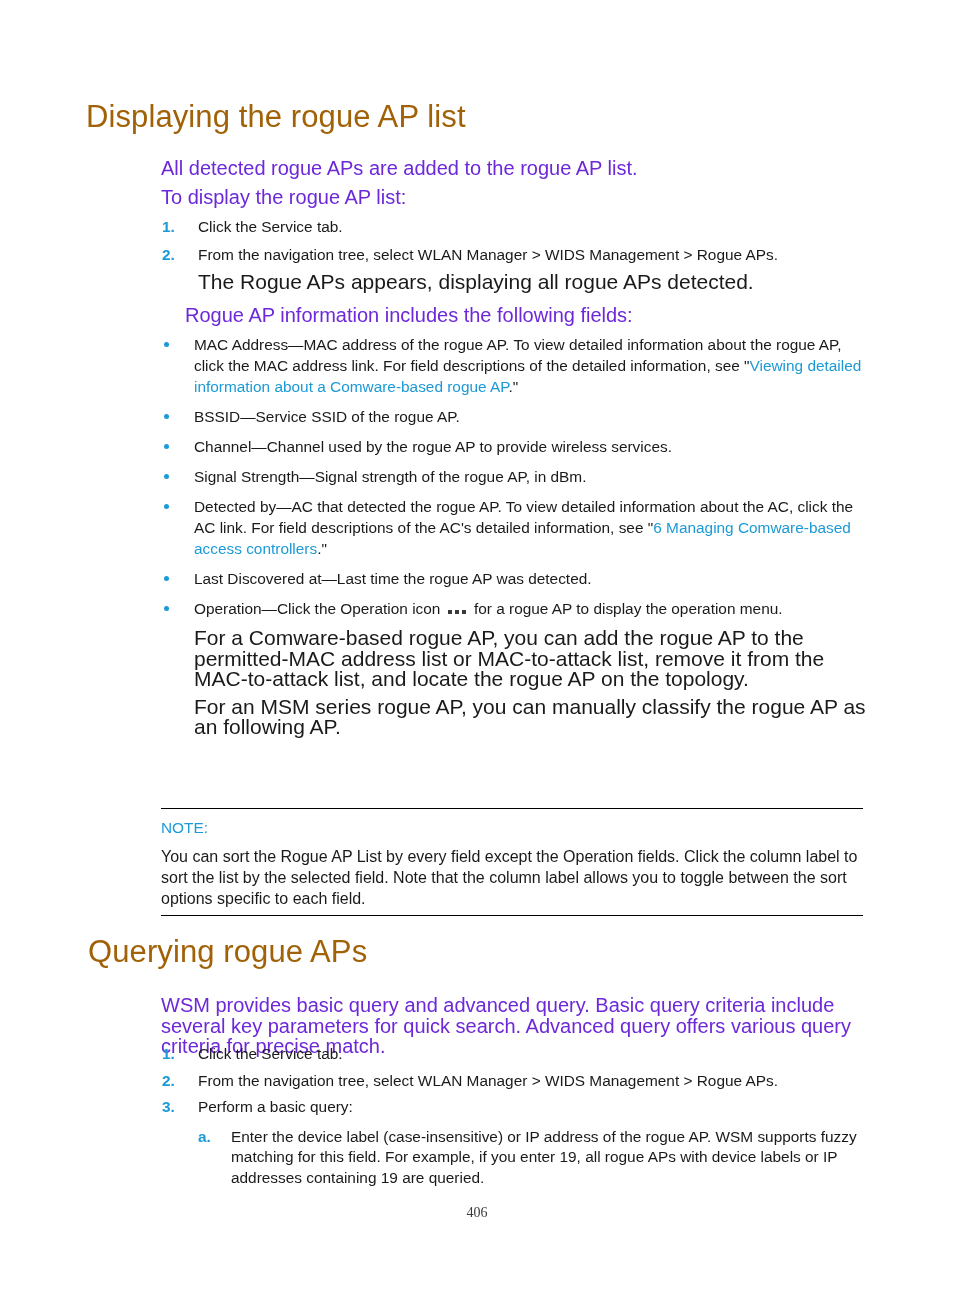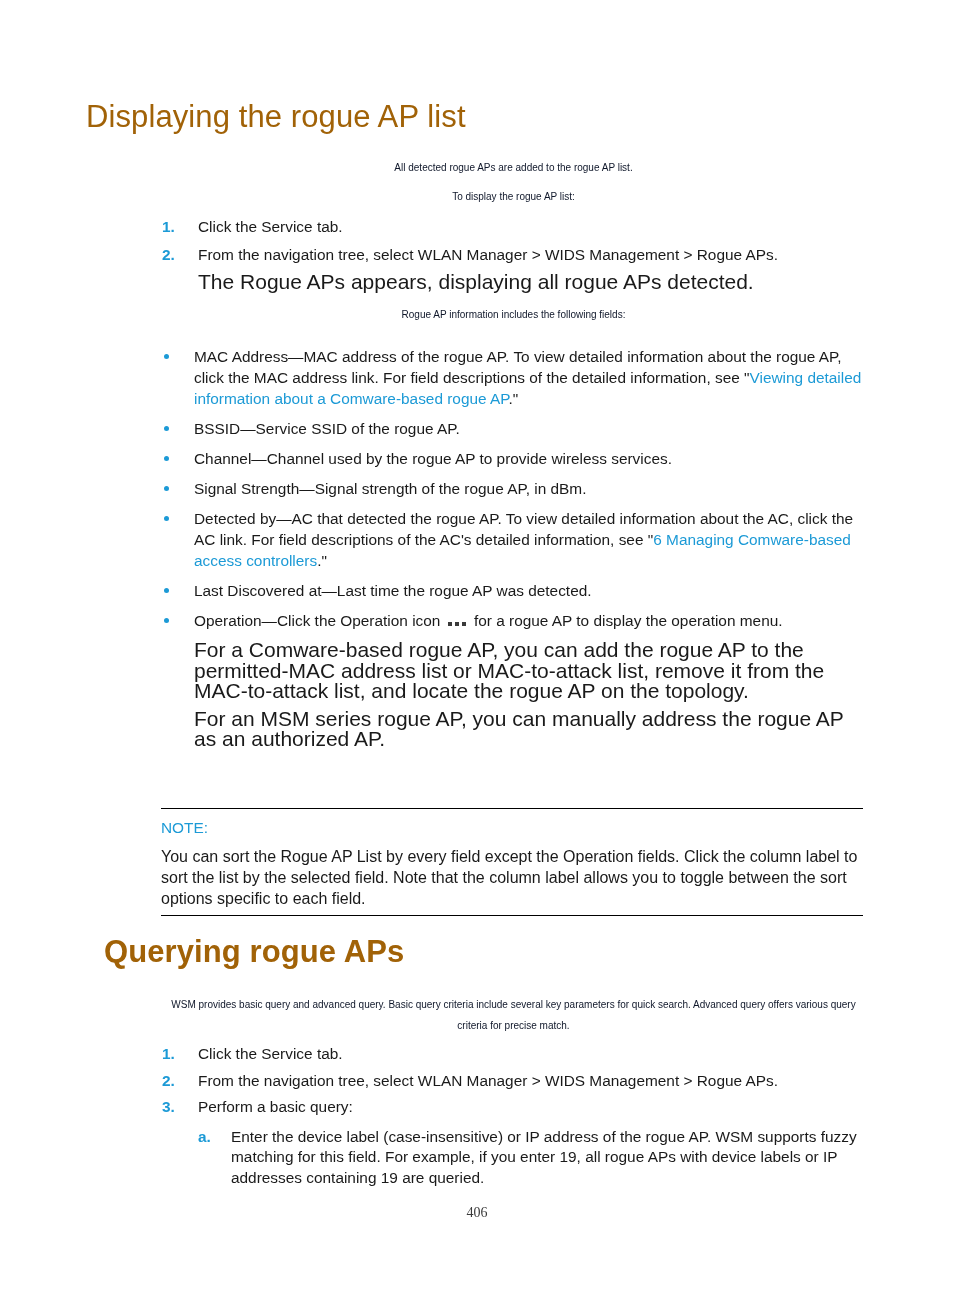--- a/index.html
+++ b/index.html
@@ -39,10 +39,9 @@
 
   
   .body-text {
-    font-size: 10px;
-    line-height: 20.5px;
-    color: #0f172a;
-    text-align: center;
+    font-size: 20px;
+    line-height: 20.5px;
+    color: #6d28d9;
   }
 
   .indent-block {

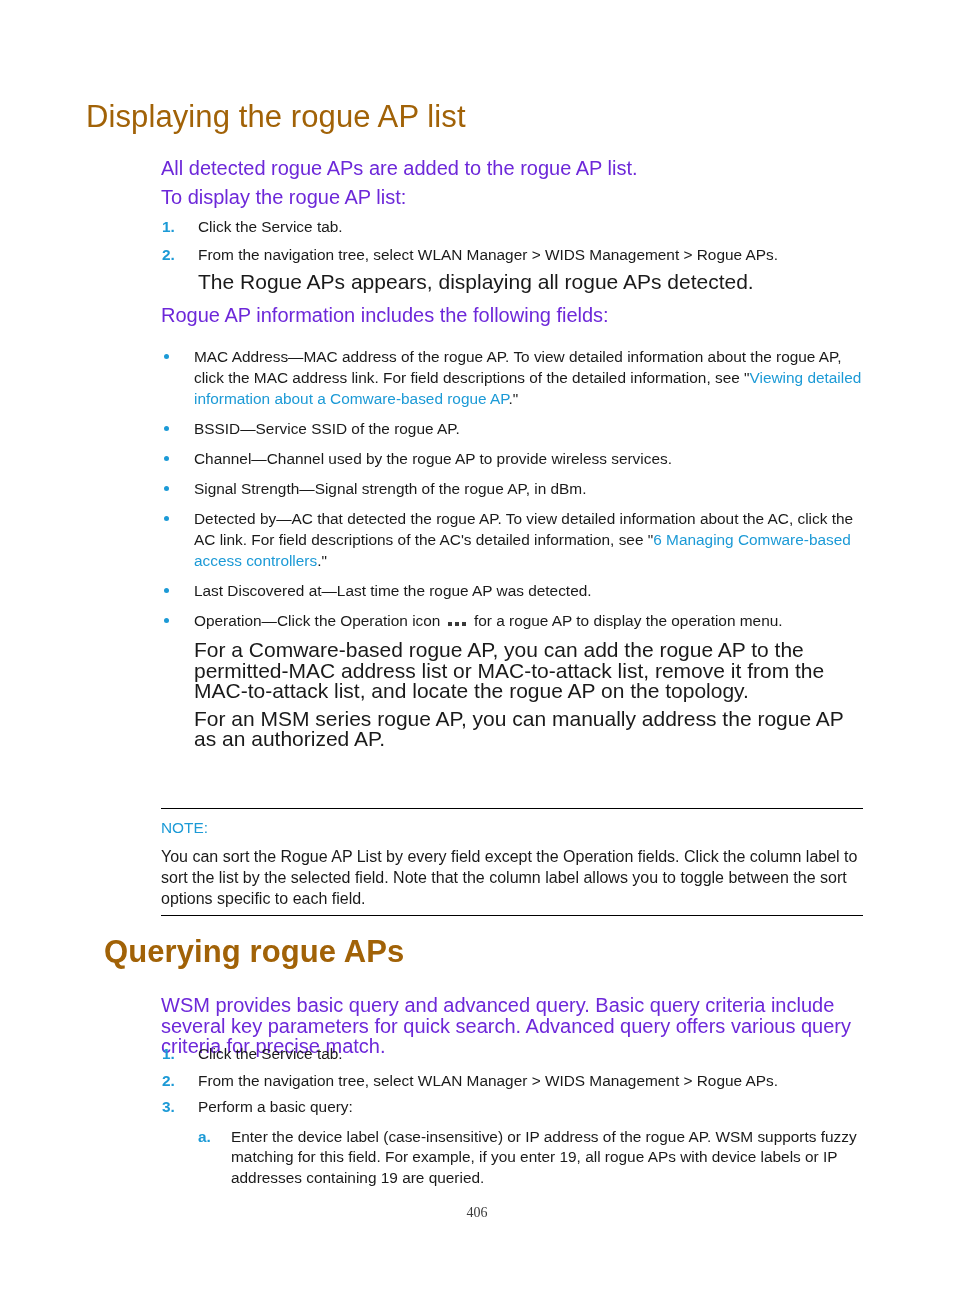--- a/index.html
+++ b/index.html
@@ -191,7 +191,7 @@
     </div>
   </div>
 
-  <div class="indent-block body-text" style="top:305px;">Rogue AP information includes the following fields:</div>
+  <div class="indent-block body-text" style="top:305px;margin-left:24px;">Rogue AP information includes the following fields:</div>
 
   <div class="blist" style="top:346px;">
 

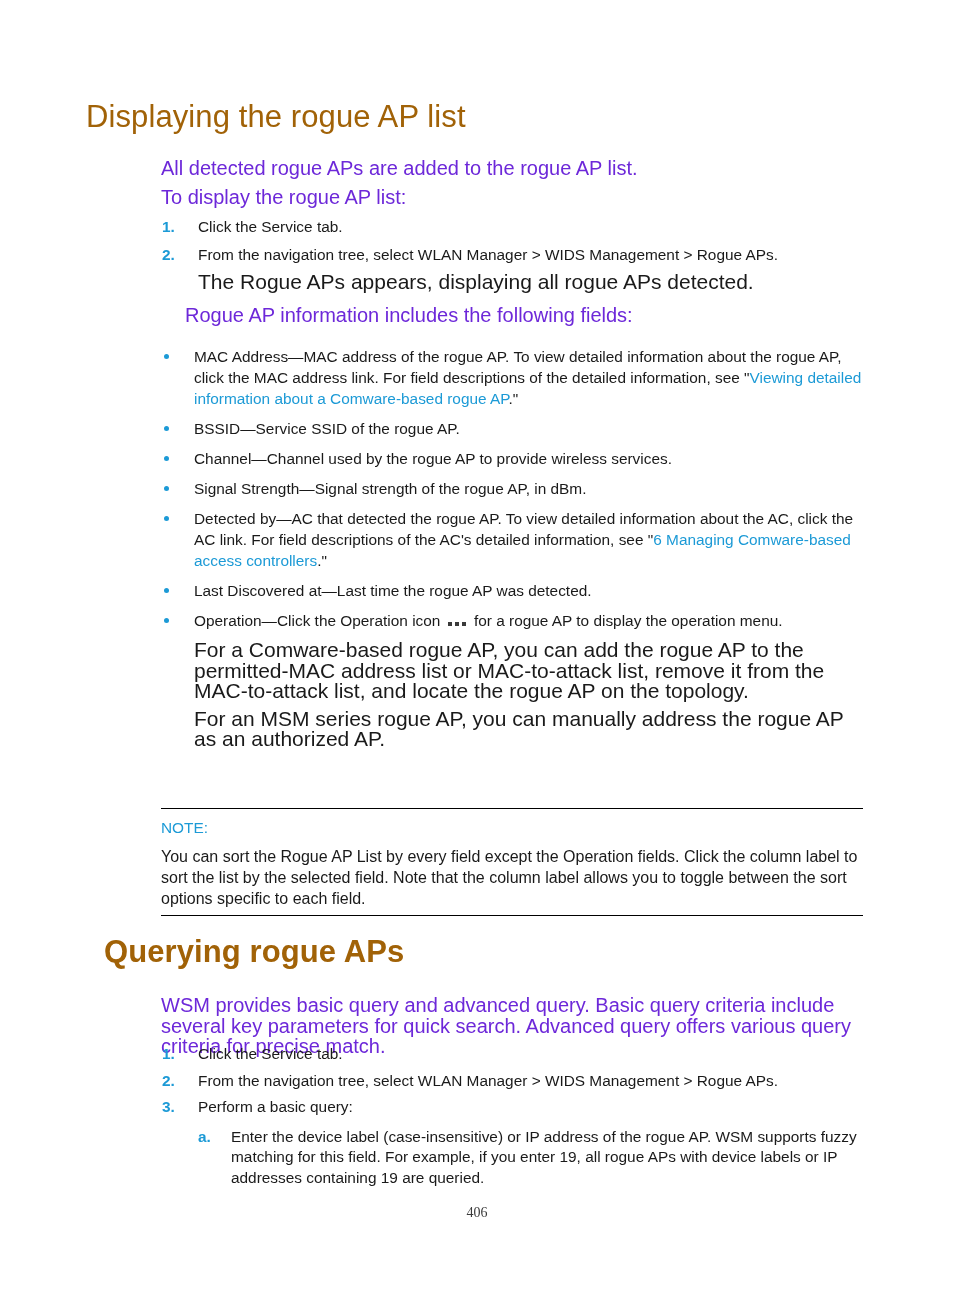--- a/index.html
+++ b/index.html
@@ -193,7 +193,7 @@
 
   <div class="indent-block body-text" style="top:305px;margin-left:24px;">Rogue AP information includes the following fields:</div>
 
-  <div class="blist" style="top:346px;">
+  <div class="blist" style="top:334px;">
 
     <div class="blist-item">
       <span class="bullet"></span>

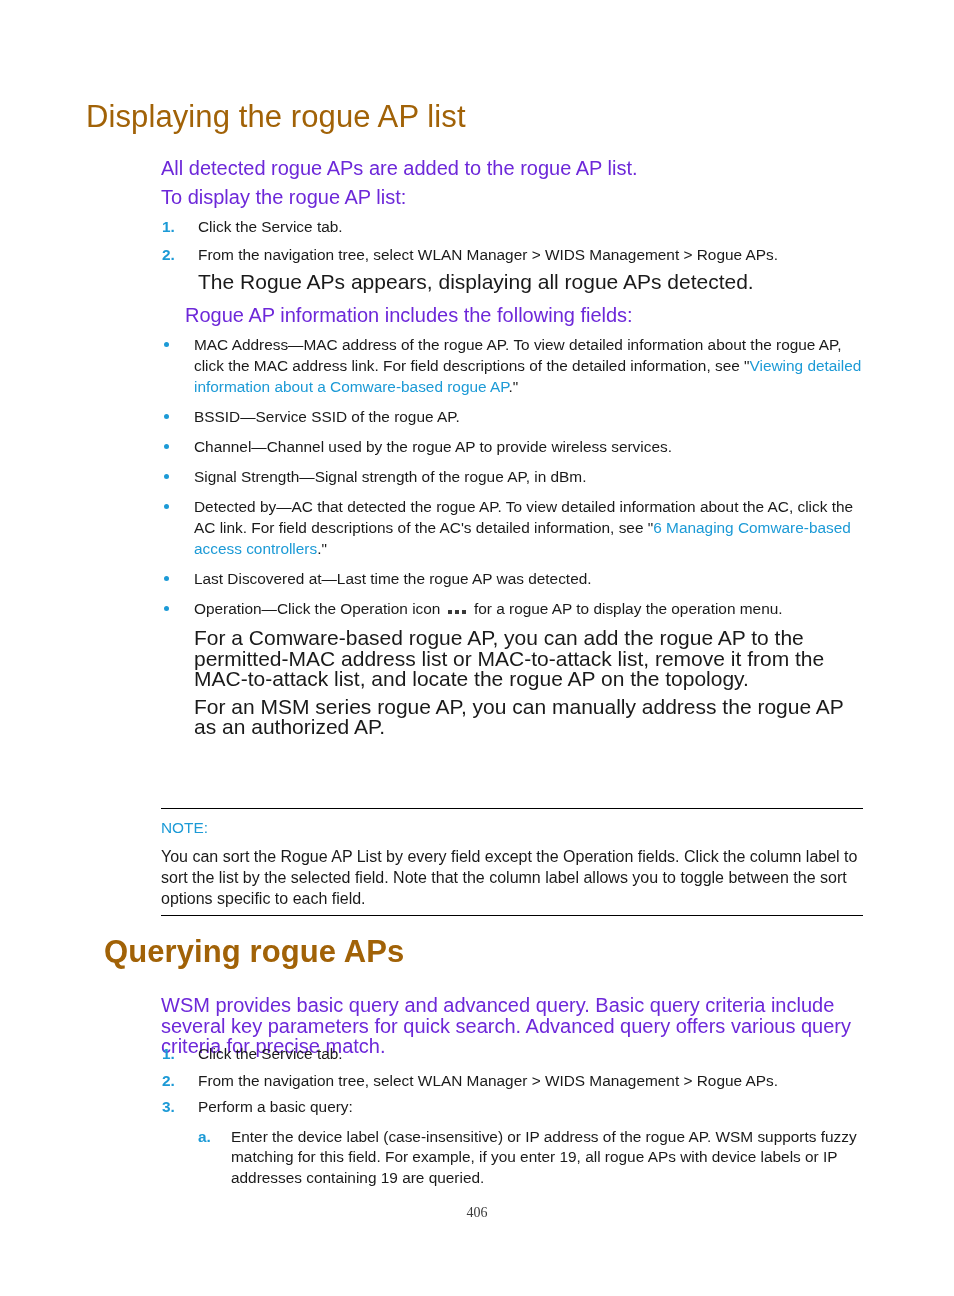--- a/index.html
+++ b/index.html
@@ -233,7 +233,7 @@
 
       <div class="sub-para">For a Comware-based rogue AP, you can add the rogue AP to the permitted-MAC address list or MAC-to-attack list, remove it from the MAC-to-attack list, and locate the rogue AP on the topology.</div>
 
-      <div class="sub-para">For an MSM series rogue AP, you can manually address the rogue AP as an authorized AP.</div>
+      <div class="sub-para">For an MSM series rogue AP, you can manually classify the rogue AP as an following AP.</div>
     </div>
 
   </div>

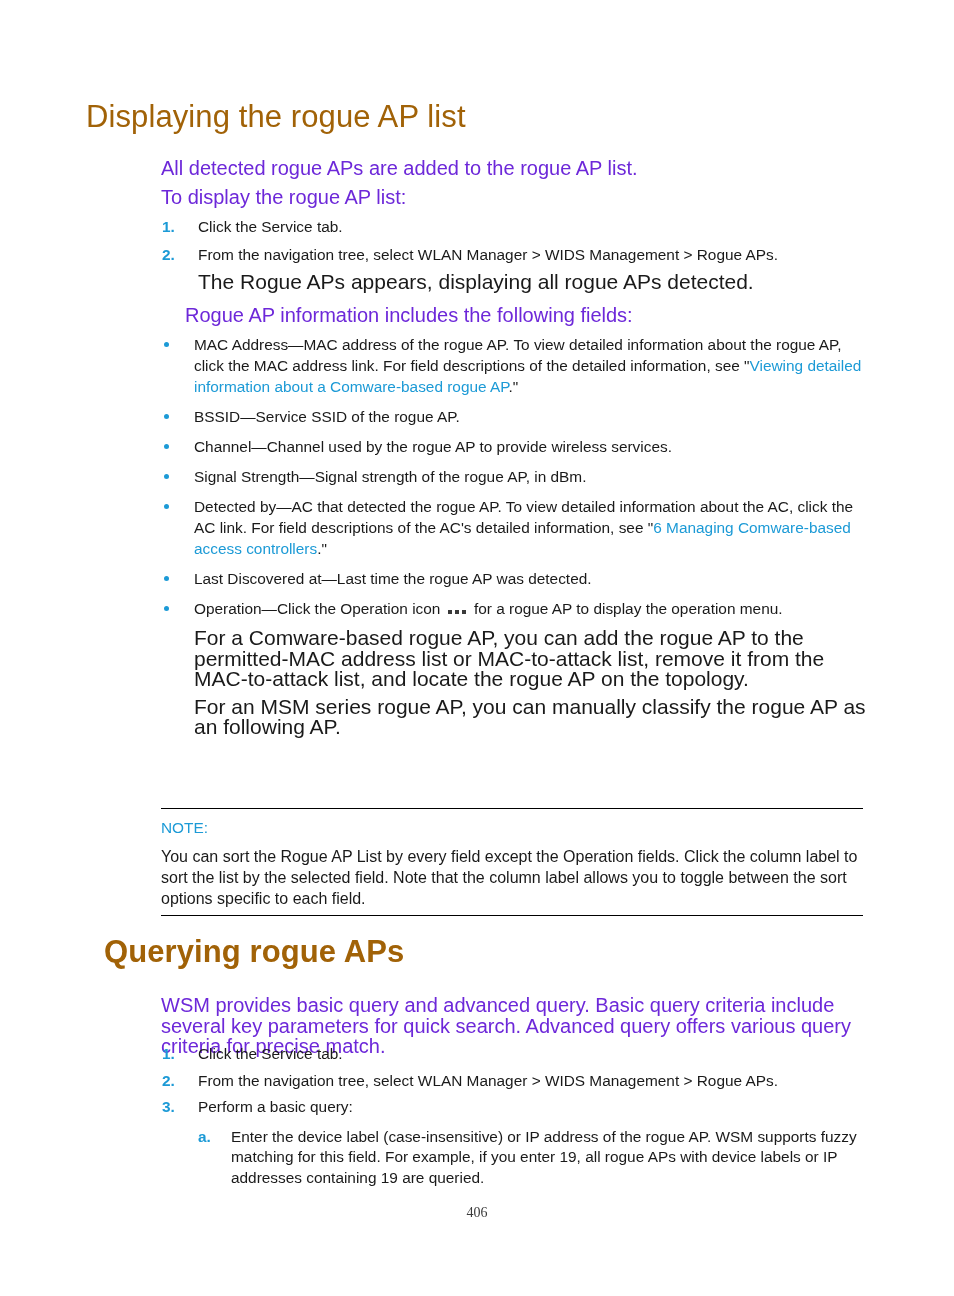--- a/index.html
+++ b/index.html
@@ -35,7 +35,7 @@
   }
 
   #h1-displaying { position: absolute; left: 86px; top: 100px; }
-  #h1-querying   { position: absolute; left: 104px; top: 935px; font-weight: bold; }
+  #h1-querying   { position: absolute; left: 88px; top: 935px; }
 
   
   .body-text {

